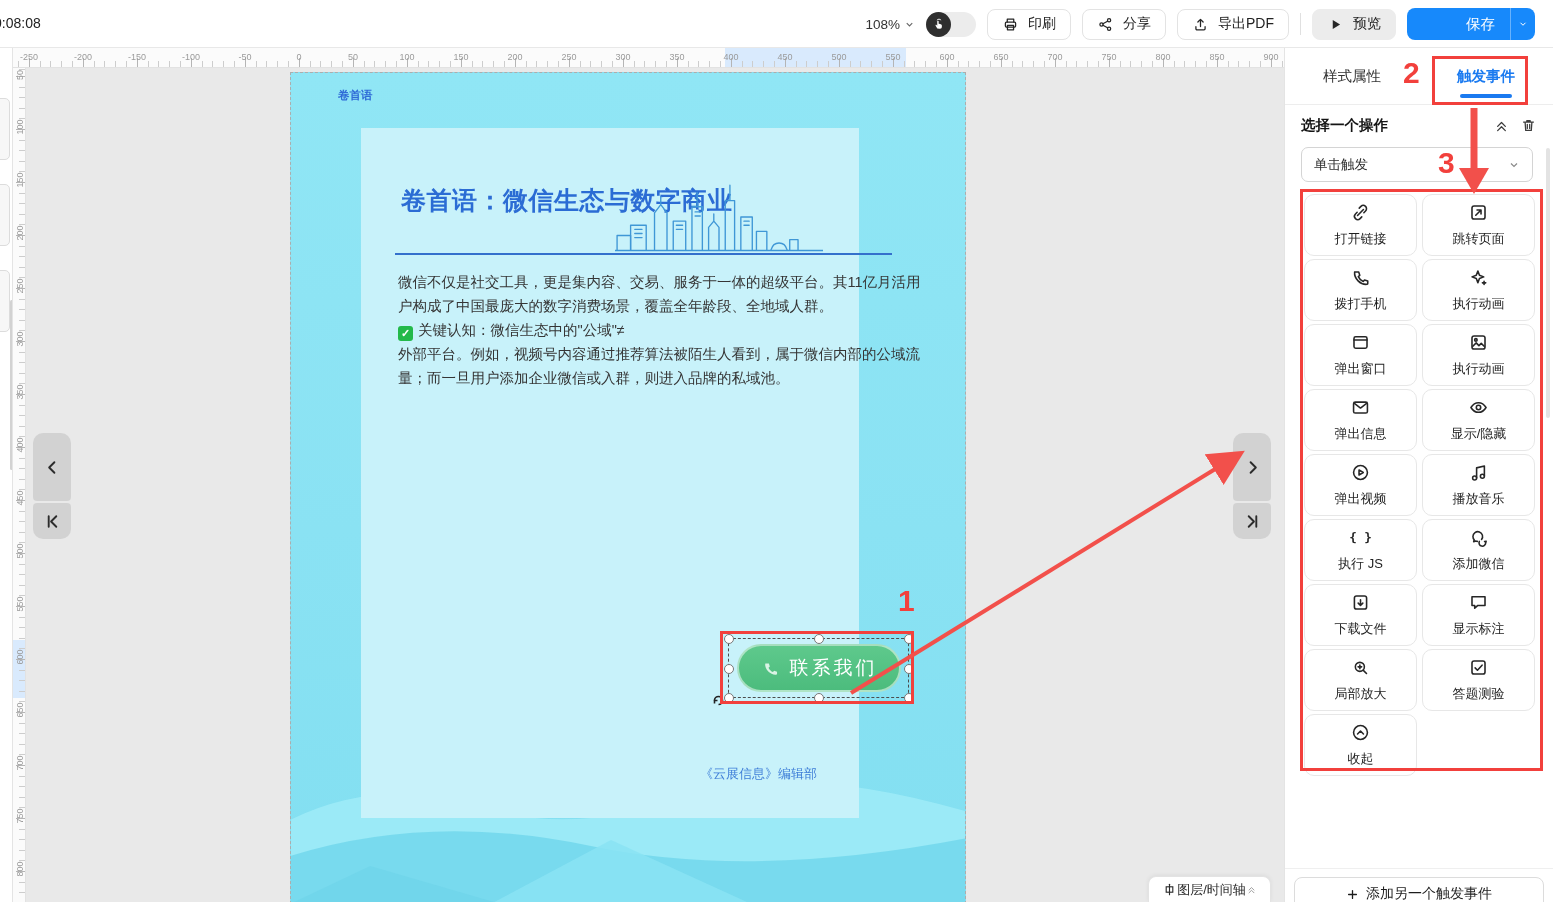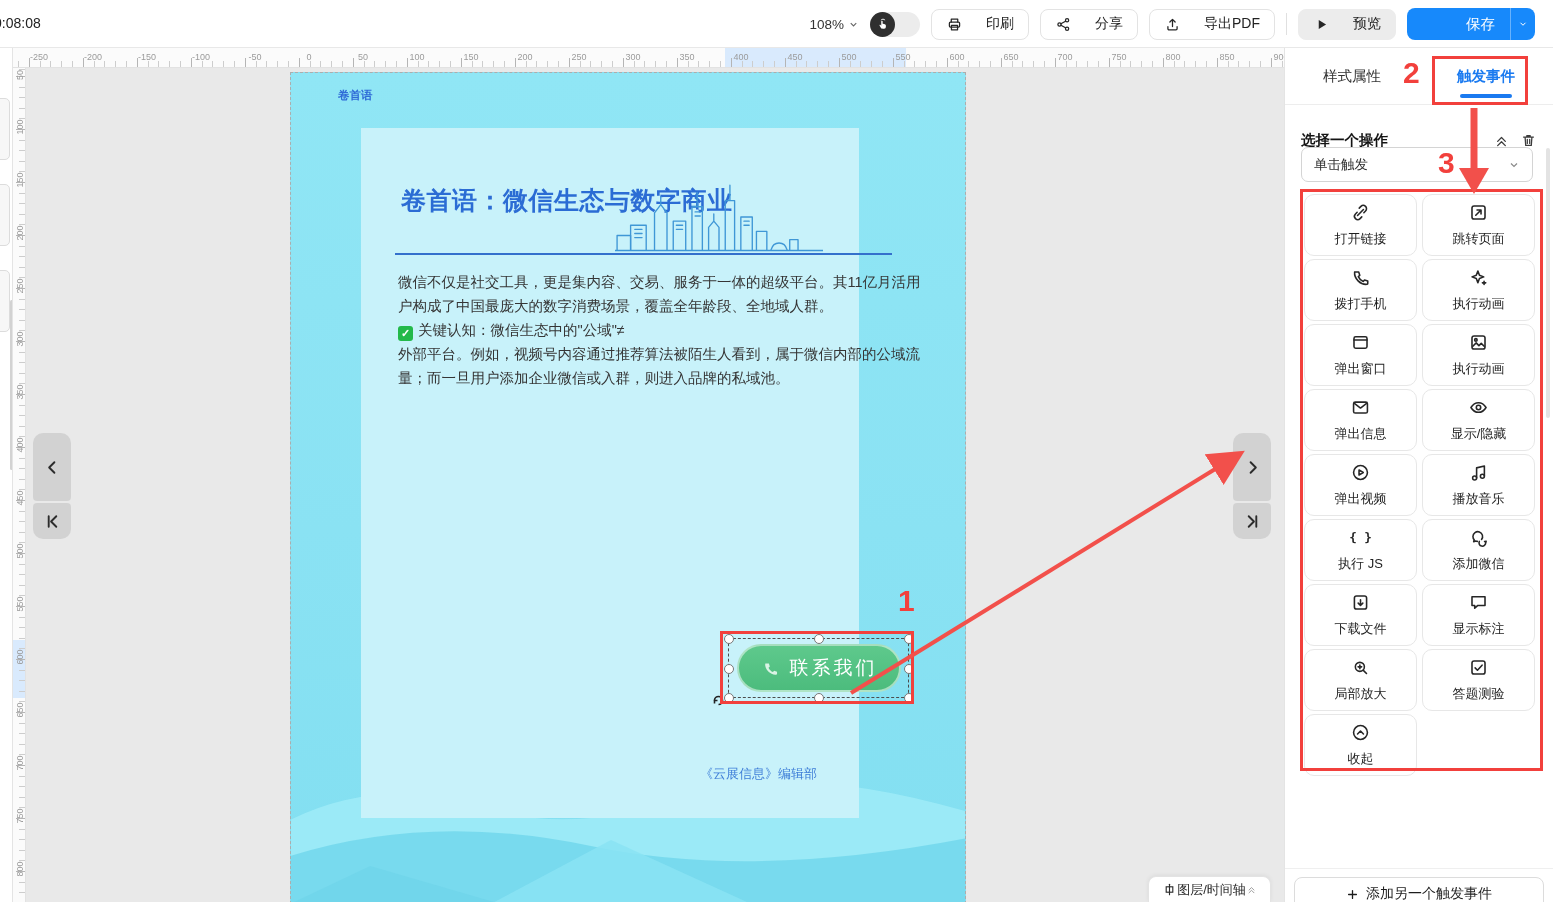--- a/index.html
+++ b/index.html
@@ -18,7 +18,7 @@
   .touch-toggle .knob { position:absolute; left:0; top:0; width:25px; height:25px; border-radius:50%;
                         background:#2f2f2f; display:flex; align-items:center; justify-content:center; }
   .knob svg { width:14px; height:14px; }
-  .tb-btn { display:flex; align-items:center; gap:23px; height:31px; padding:0 14px; background:#fff;
+  .tb-btn { display:flex; align-items:center; gap:9px; height:31px; padding:0 14px; background:#fff;
             border:1px solid #e3e3e3; border-radius:8px; font-size:14px; color:#222; cursor:pointer;
             font-family:"Liberation Sans", sans-serif; }
   .tb-btn svg { width:17px; height:17px; stroke:#262626; fill:none; stroke-width:1.5;

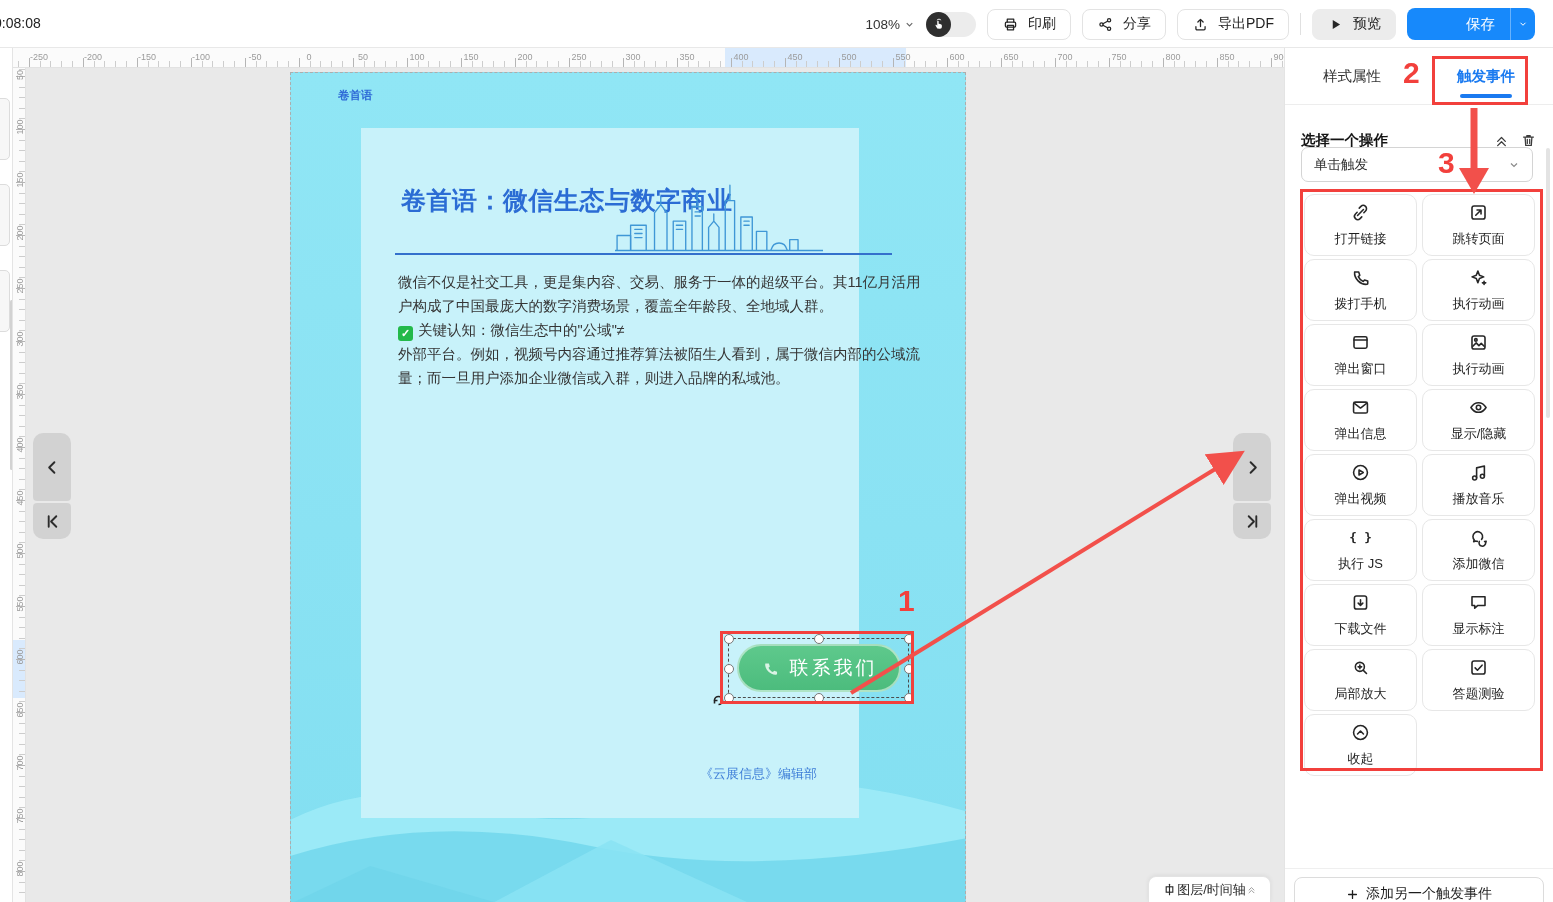--- a/index.html
+++ b/index.html
@@ -49,7 +49,7 @@
   #ruler-left .ticks { position:absolute; top:0; right:0; height:100%; width:6px;
       background-image:repeating-linear-gradient(to bottom,#cdcdcd 0 1px,transparent 1px 10.6px);
       background-position:0 8px; }
-  .hlabel { position:absolute; bottom:5px; transform:translateX(-50%); font-size:9px; color:#9b9b9b;margin-left:10px; }
+  .hlabel { position:absolute; bottom:5px; transform:translateX(-50%); font-size:9px; color:#9b9b9b; }
   .hmajor { position:absolute; bottom:0; width:1px; height:9px; background:#b5b5b5; }
   .vlabel { position:absolute; left:0px; transform:rotate(-90deg); transform-origin:center;
             font-size:9px; color:#9b9b9b; width:13px; text-align:center; }

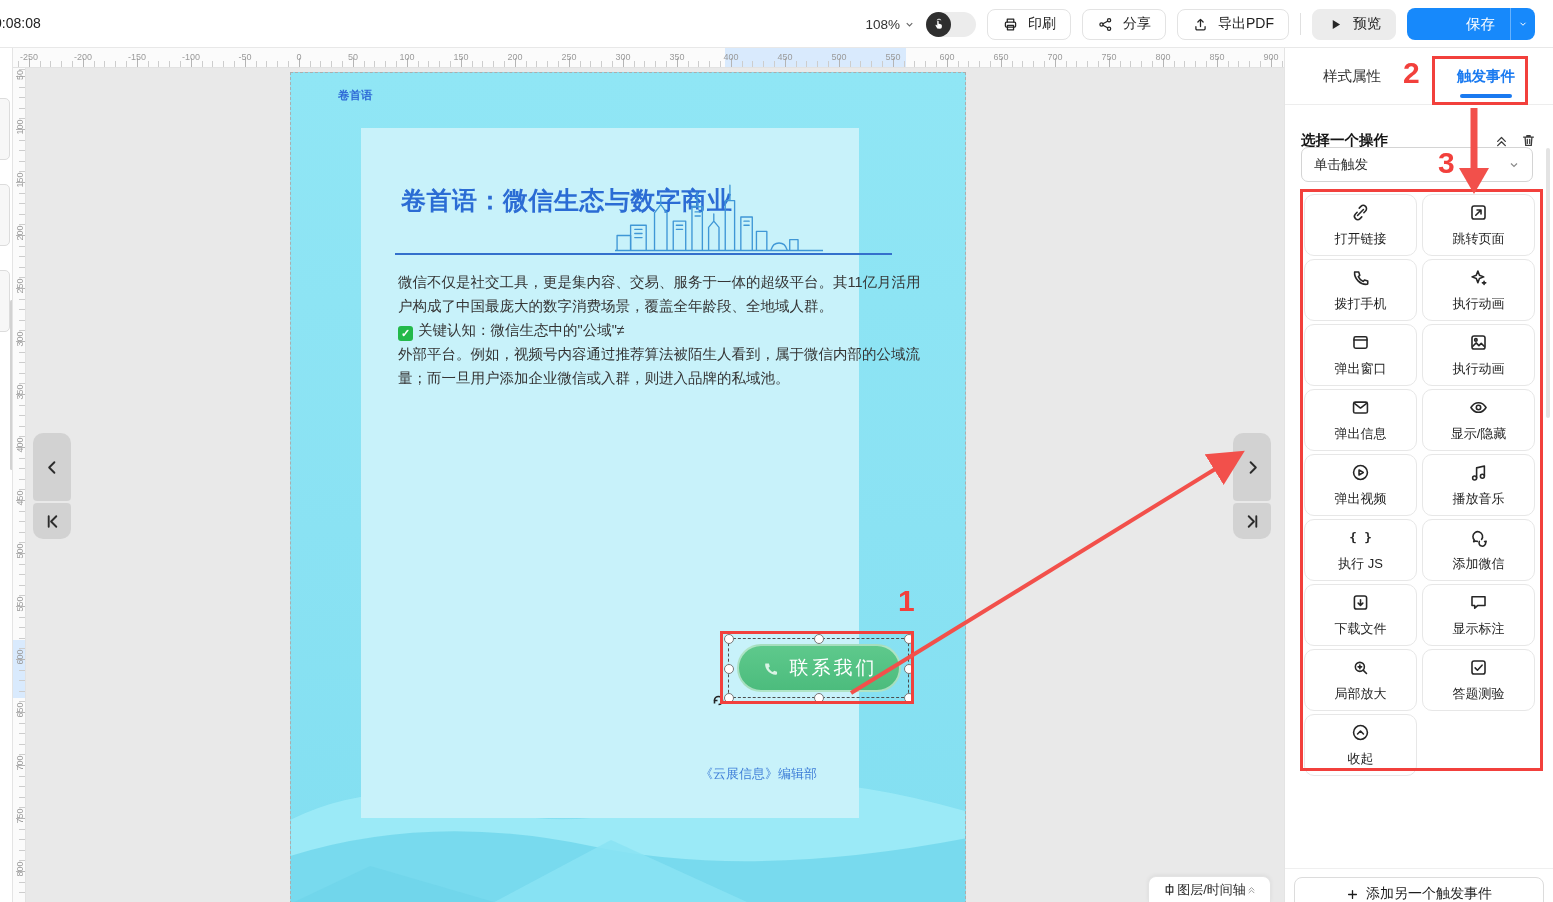--- a/index.html
+++ b/index.html
@@ -117,7 +117,7 @@
   .tab-underline { position:absolute; left:50%; transform:translateX(-50%); bottom:6px; width:52px;
                    height:4px; border-radius:2px; background:#1a7af0; }
   #section-row { position:absolute; left:16px; right:16px; top:66px; height:22px; display:flex;
-                 align-items:center;margin-top:15px; }
+                 align-items:center; }
   #section-title { font-size:14.5px; font-weight:bold; color:#141414; flex:1; }
   .sec-icon { width:17px; height:17px; margin-left:10px; cursor:pointer; }
   .sec-icon svg { width:17px; height:17px; stroke:#3c3c3c; fill:none; stroke-width:1.5;

